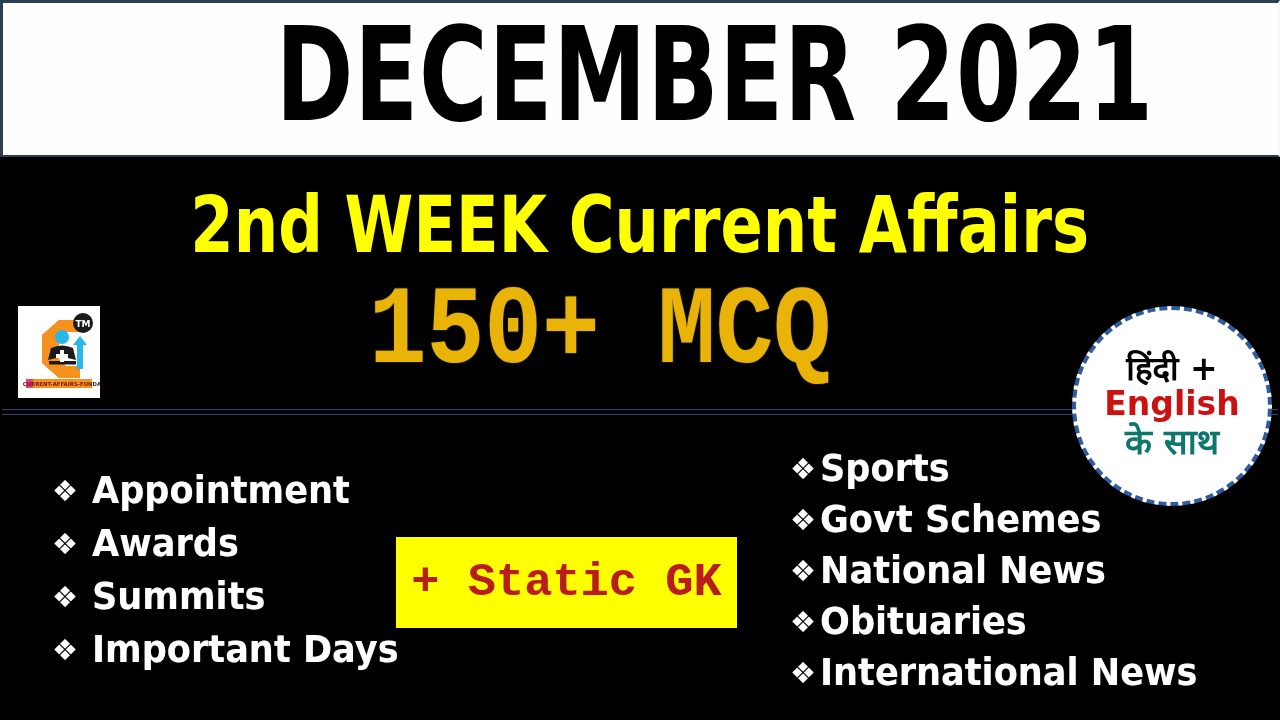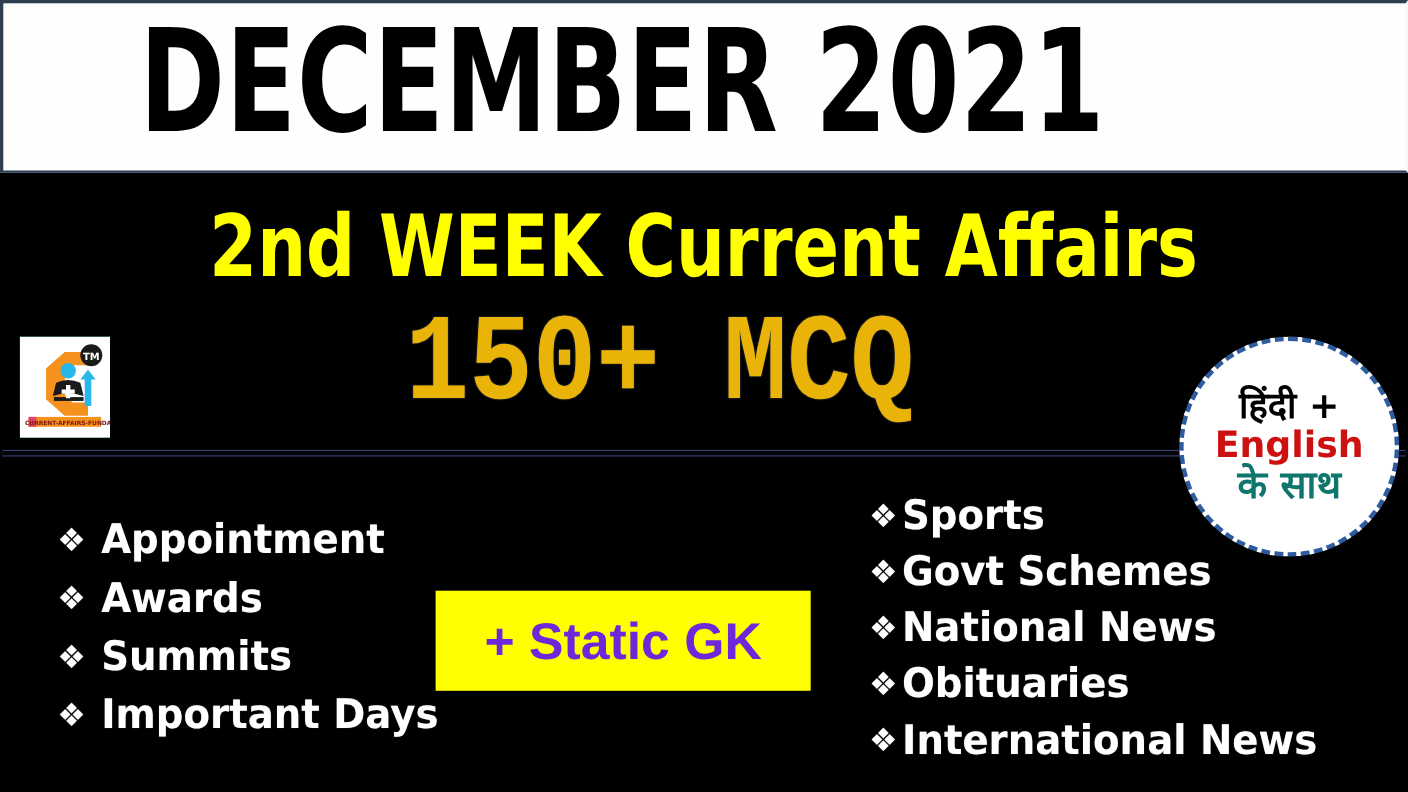--- a/index.html
+++ b/index.html
@@ -33,7 +33,7 @@
     box-sizing: border-box;
     display: flex;
     align-items: center;
-    justify-content: flex-start;
+    justify-content: flex-end;
   }
   .header-title {
     font-family: "DejaVu Sans", sans-serif;

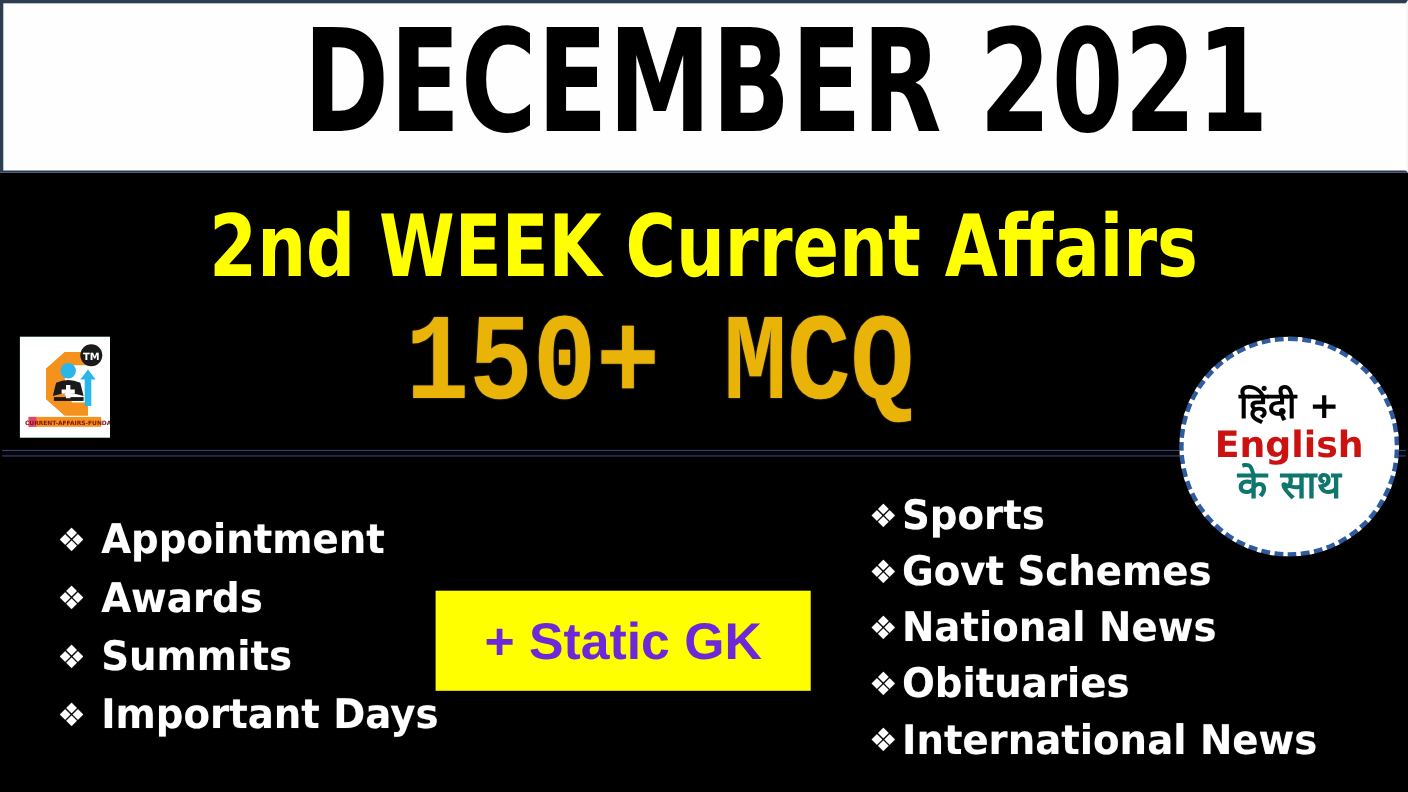--- a/index.html
+++ b/index.html
@@ -186,10 +186,10 @@
     justify-content: center;
   }
   .static-gk span {
-    font-family: Liberation Sans, sans-serif;
+    font-family: Liberation Mono, monospace;
     font-weight: bold;
     font-size: 47px;
-    color: #6d28d9;
+    color: #b91c1c;
     line-height: 1;
     white-space: nowrap;
   }

